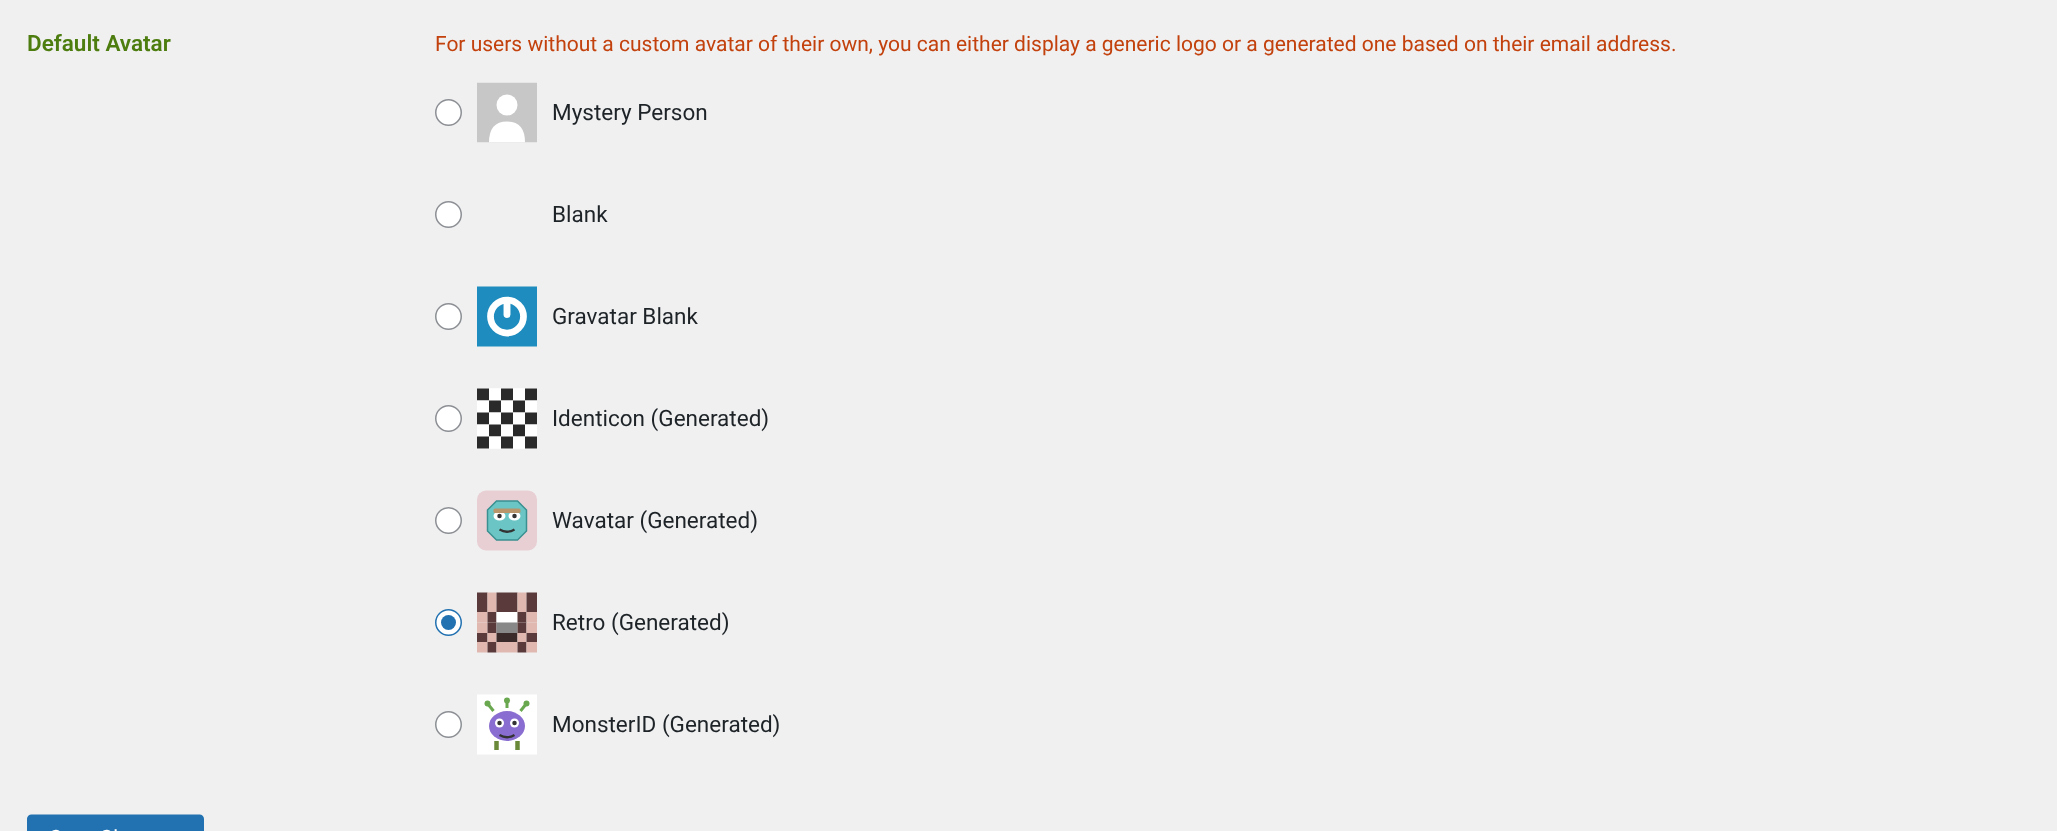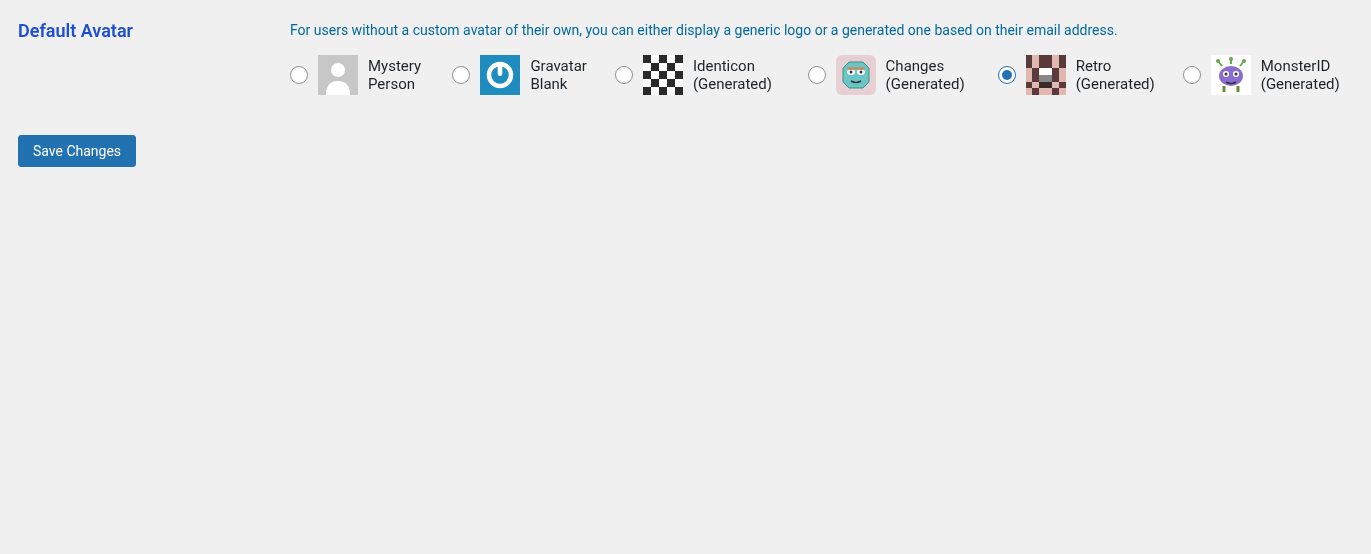--- a/index.html
+++ b/index.html
@@ -23,8 +23,8 @@
       width: 272px;
       flex-shrink: 0;
       font-weight: 600;
-      font-size: 18px;
-      color: #1d4ed8;
+      font-size: 15px;
+      color: #4d7c0f;
     }
     .field-col {
       flex: 1;

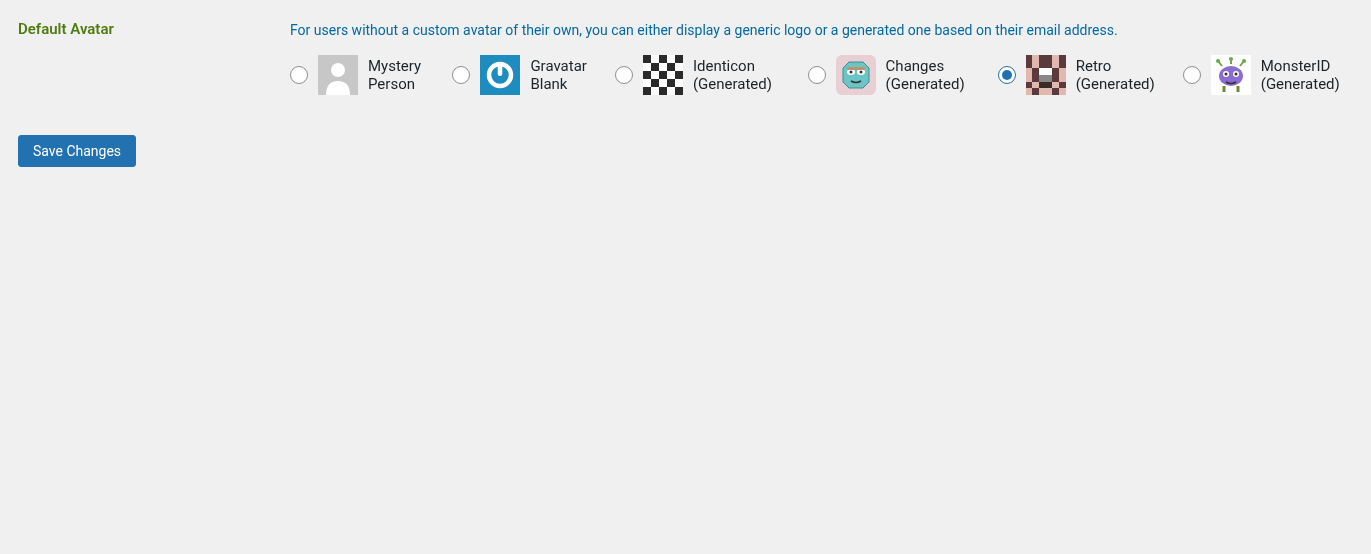--- a/index.html
+++ b/index.html
@@ -31,7 +31,7 @@
     }
     .description {
       font-size: 14px;
-      color: #0369a1;
+      color: #c2410c;
       margin-bottom: 12px;
       line-height: 1.5;
     }

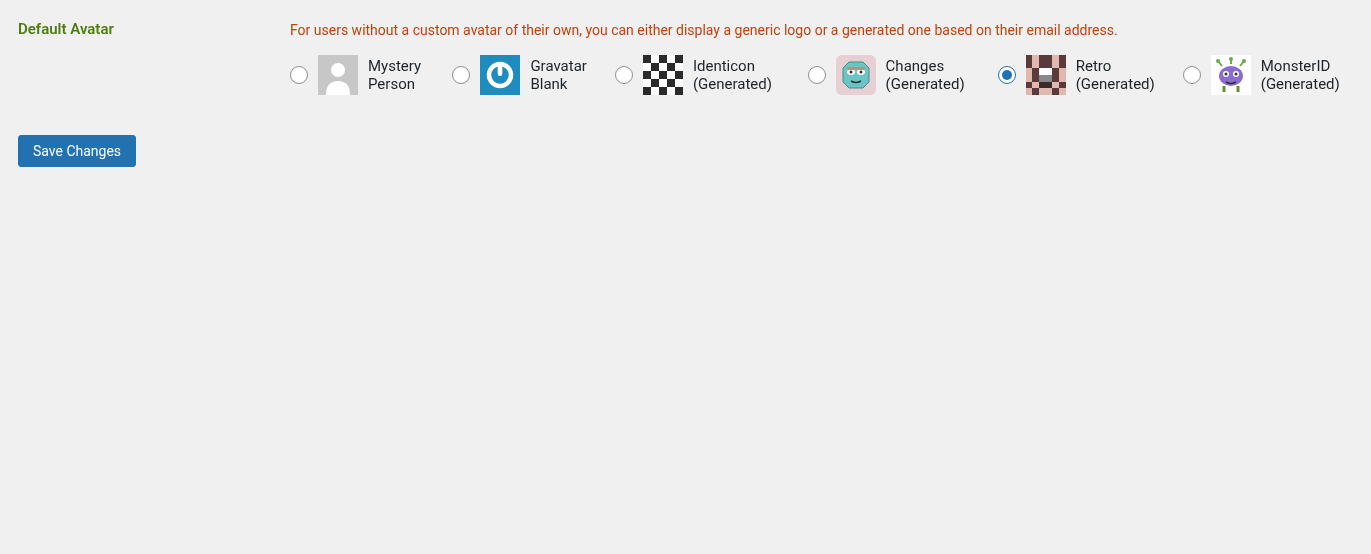--- a/index.html
+++ b/index.html
@@ -37,6 +37,7 @@
     }
     .avatar-options {
       display: flex;
+      flex-direction: column;
       gap: 28px;
       margin-top: 14px;
     }

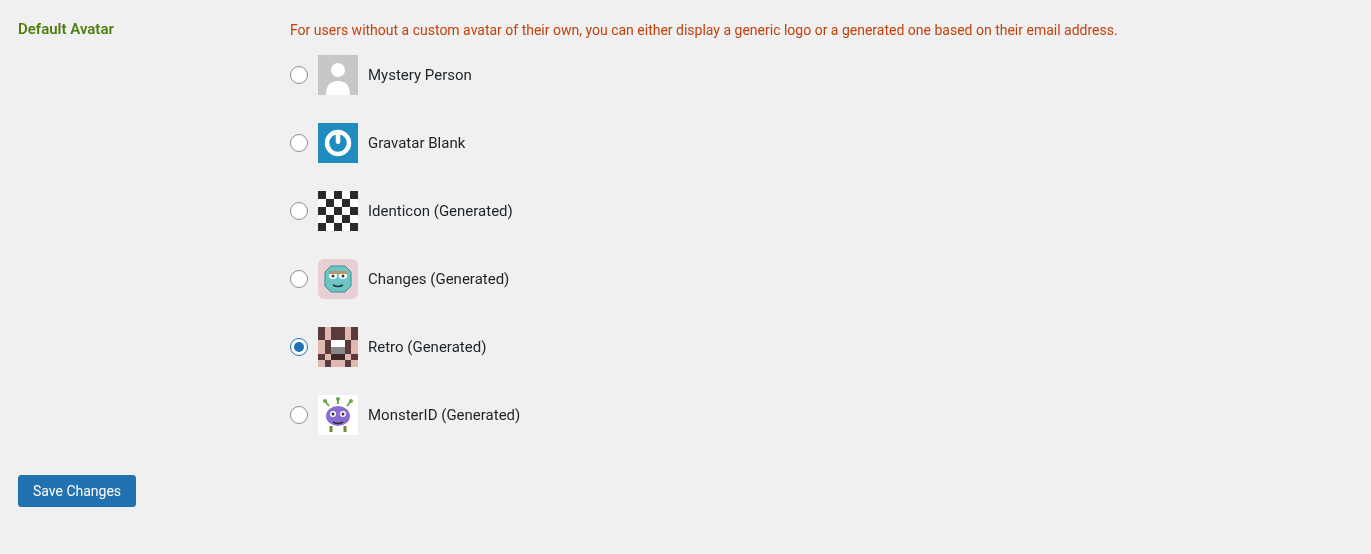--- a/index.html
+++ b/index.html
@@ -179,6 +179,13 @@
         <span class="avatar-label">Mystery Person</span>
       </label>
 
+      <label class="avatar-option">
+        <span class="radio"></span>
+        <span class="avatar-icon">
+          <span class="blank-box"></span>
+        </span>
+        <span class="avatar-label">Blank</span>
+      </label>
 
       <label class="avatar-option">
         <span class="radio"></span>

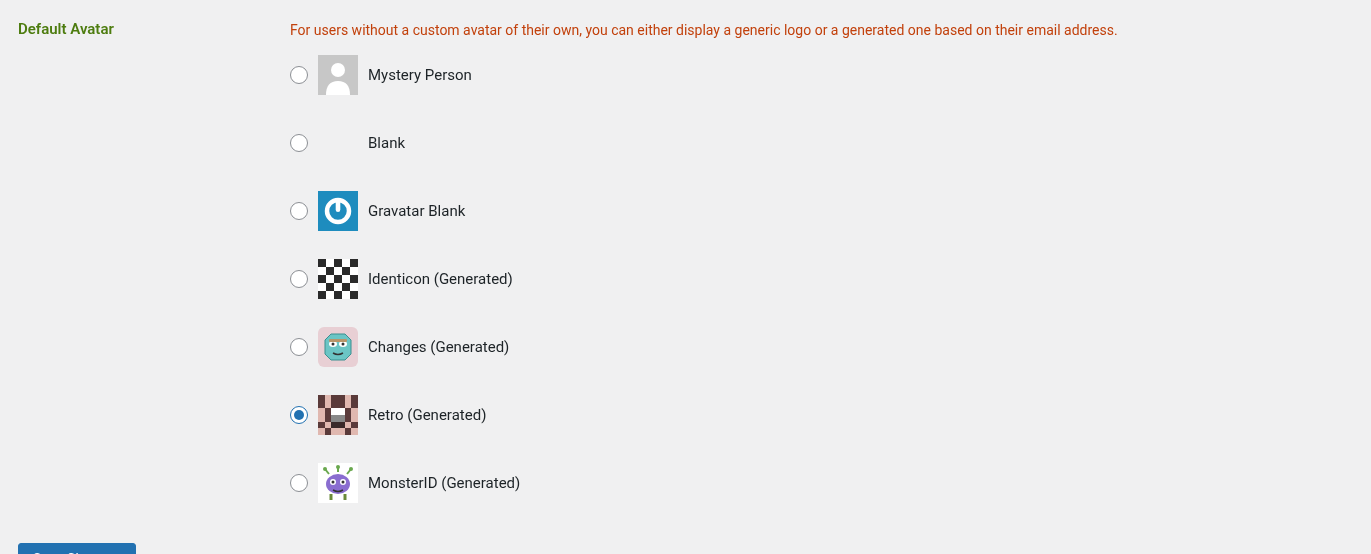--- a/index.html
+++ b/index.html
@@ -249,7 +249,7 @@
             </svg>
           </span>
         </span>
-        <span class="avatar-label">Changes (Generated)</span>
+        <span class="avatar-label">Wavatar (Generated)</span>
       </label>
 
       <label class="avatar-option">

